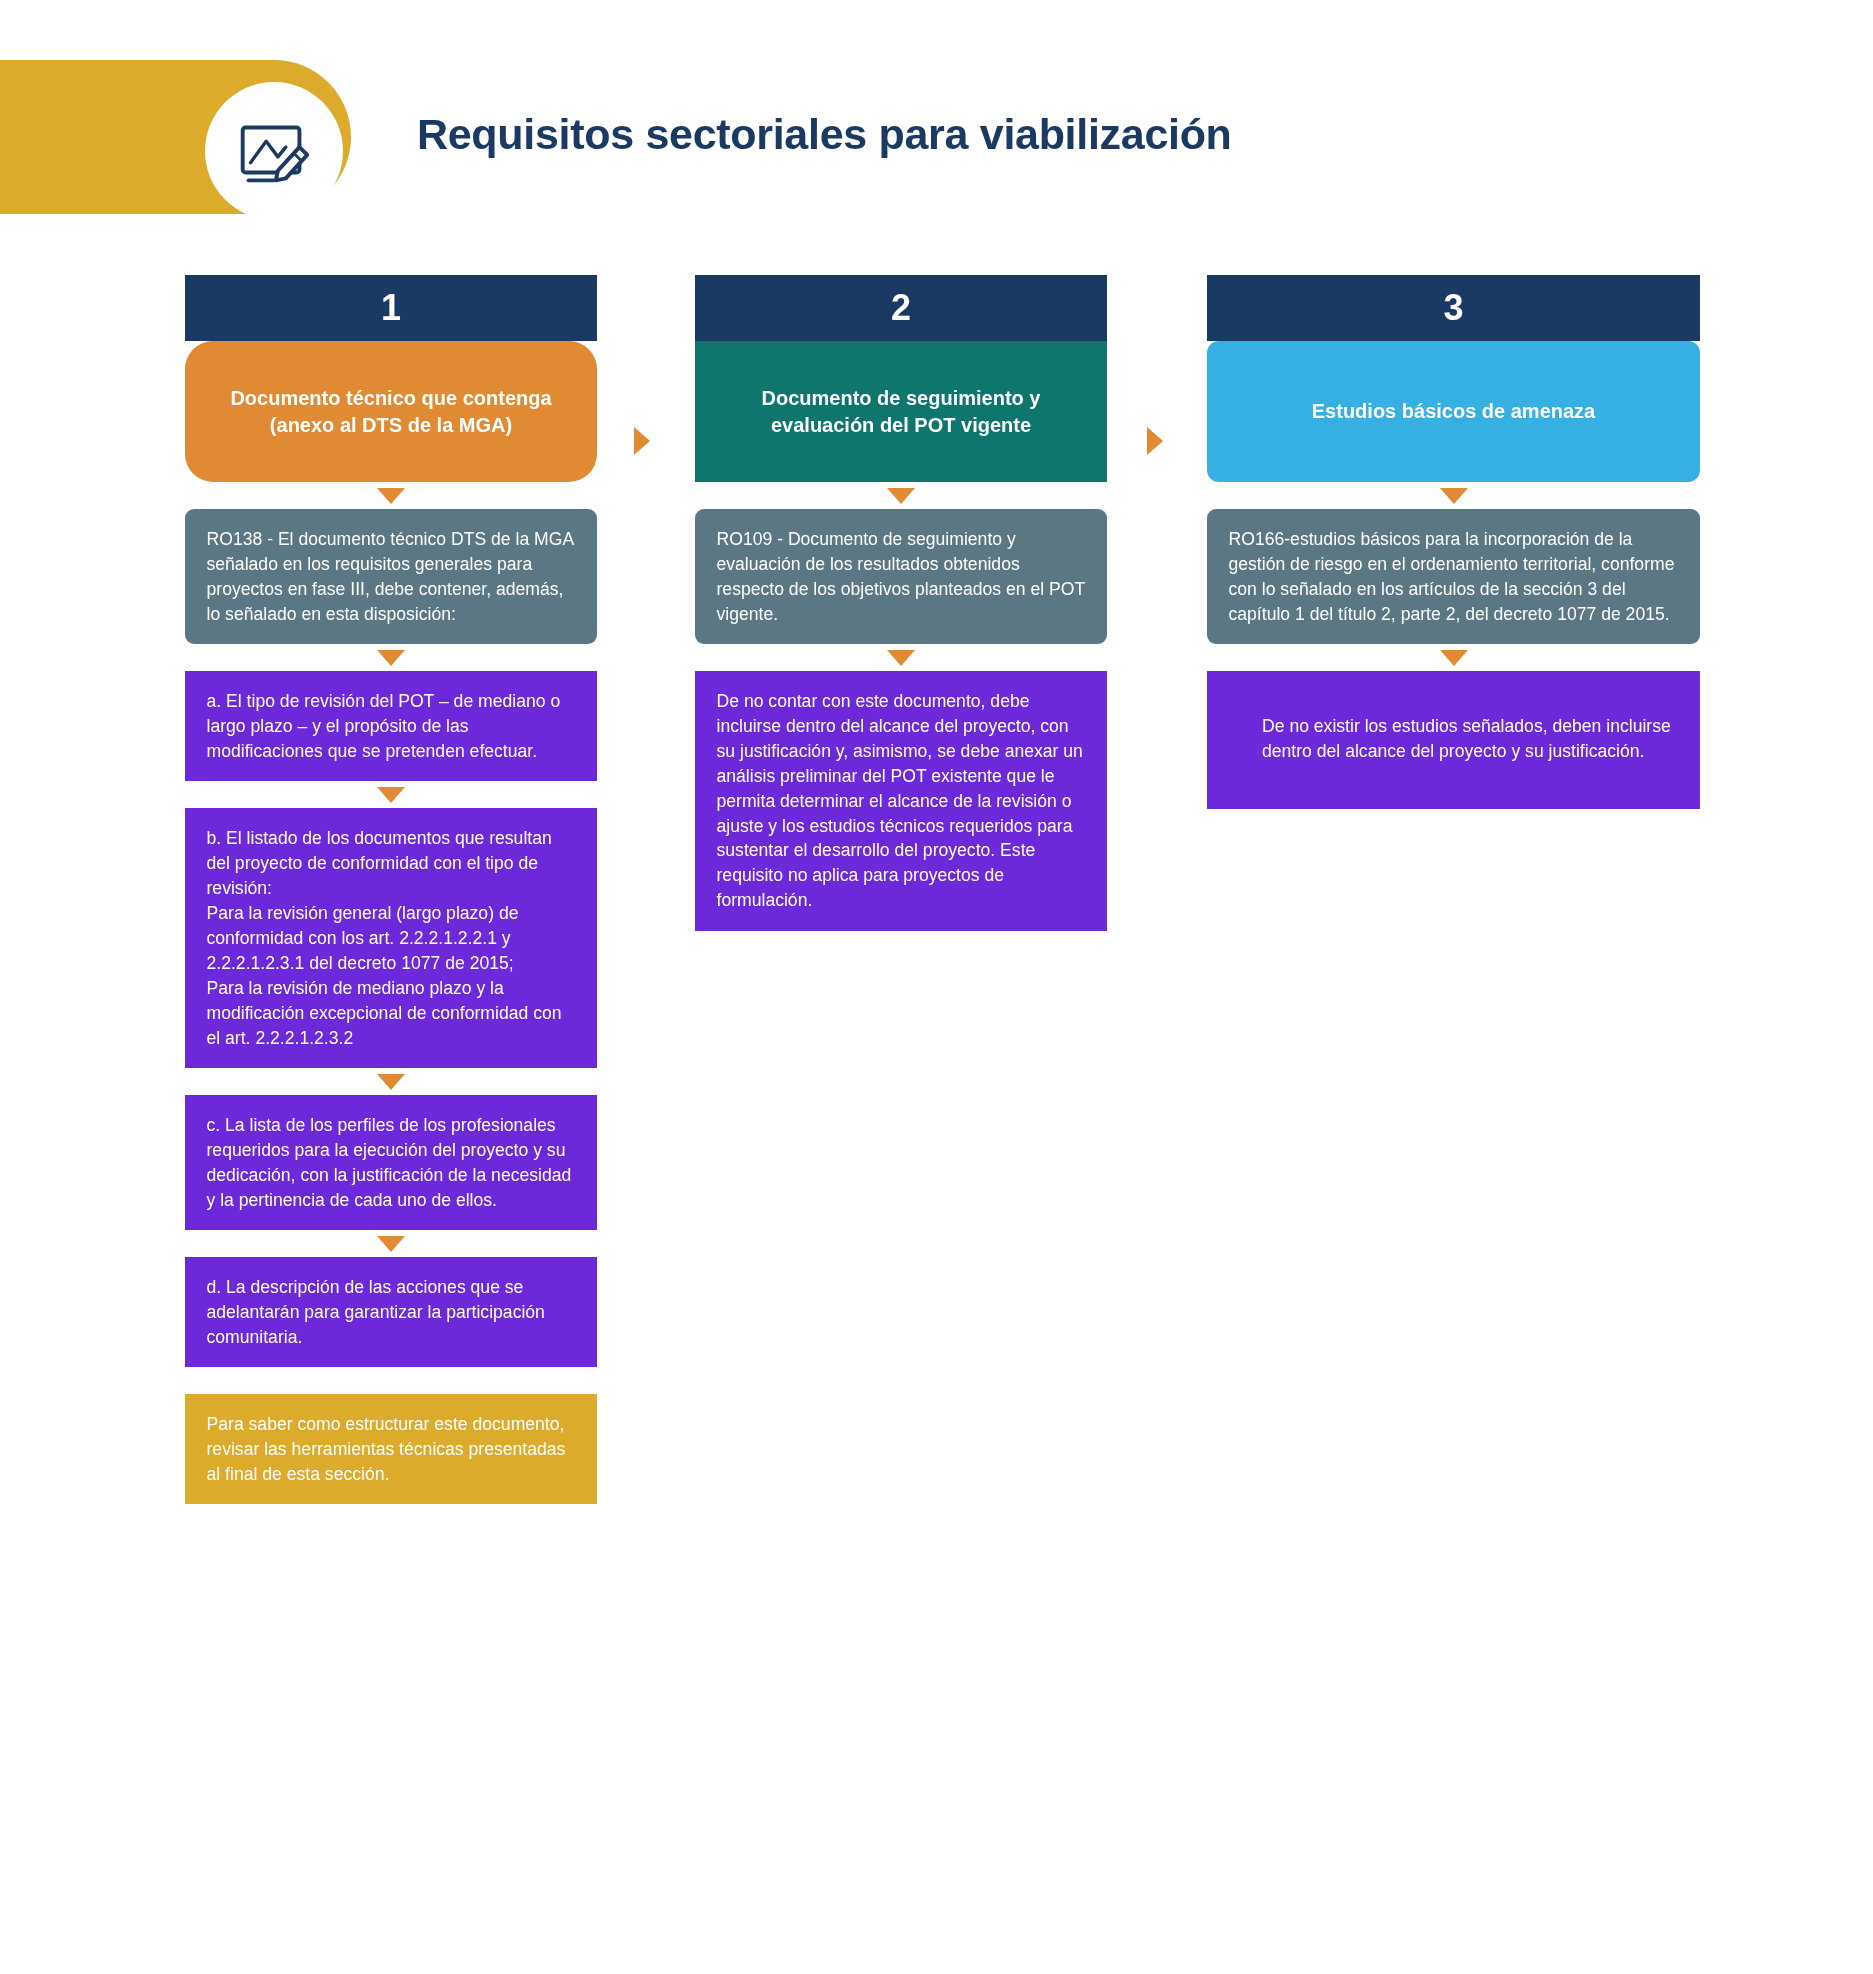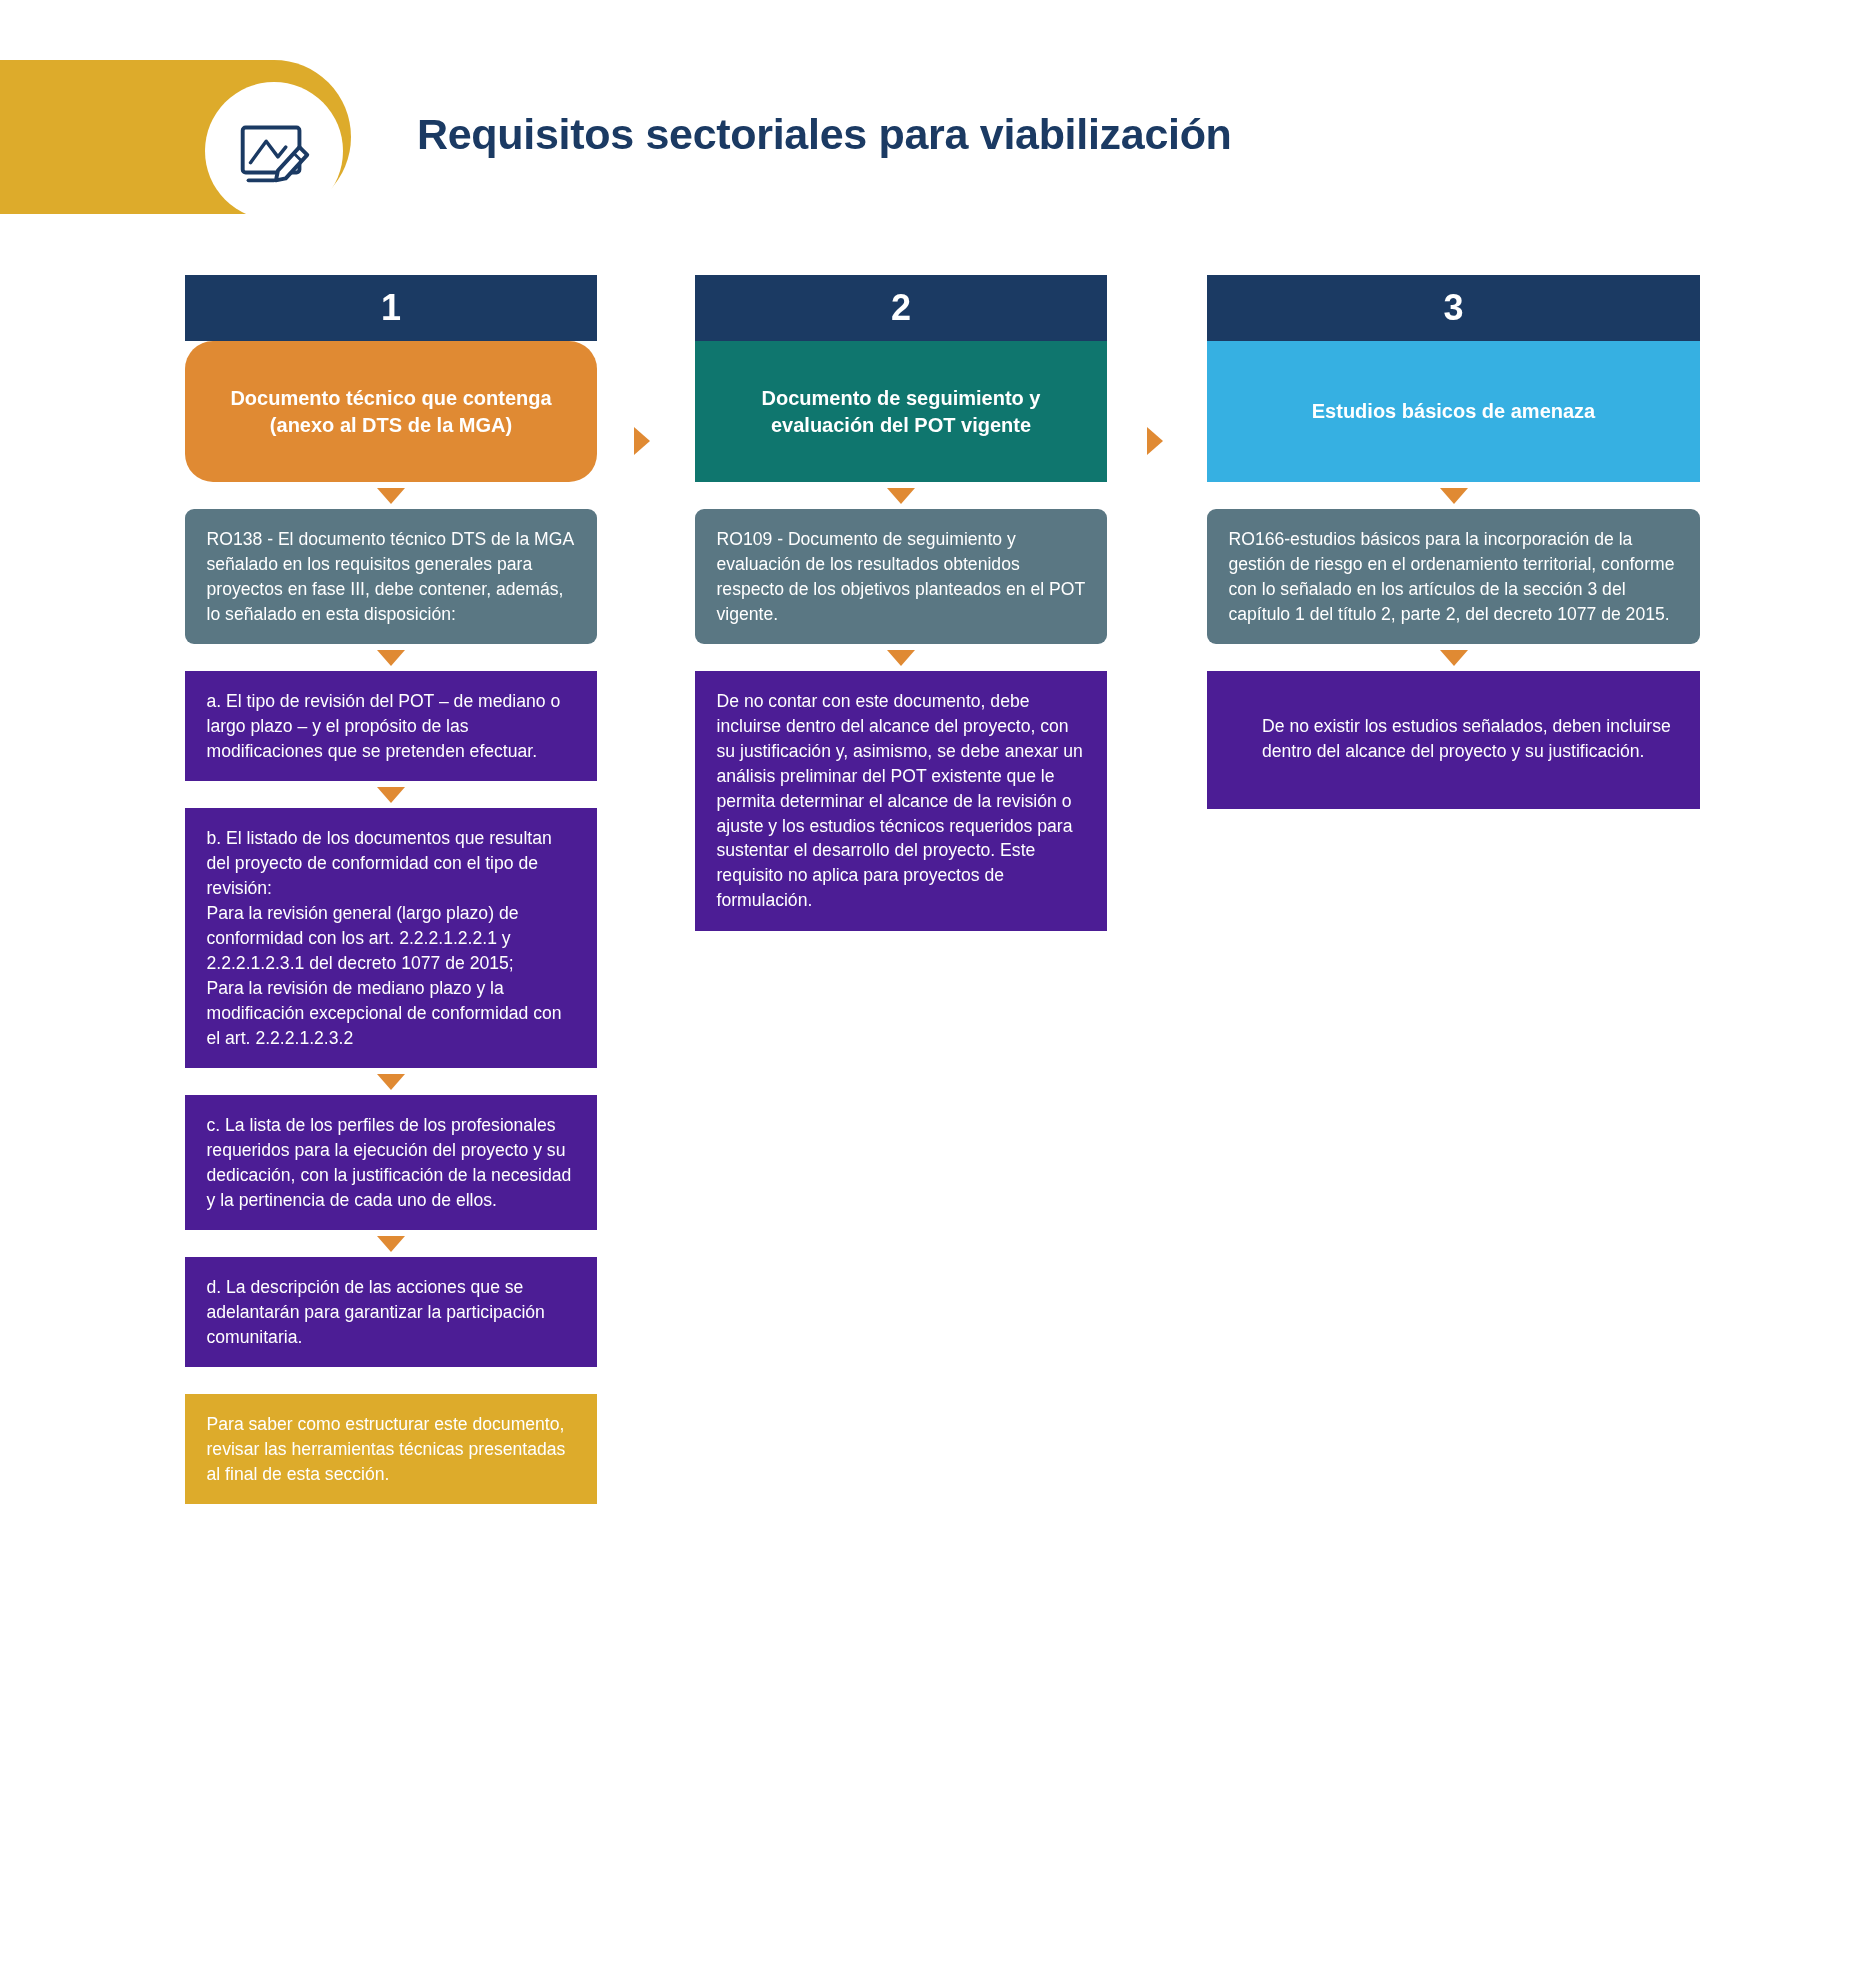--- a/index.html
+++ b/index.html
@@ -76,7 +76,7 @@
   }
   .title-orange { background: #e08a33; min-height: 141px; border-radius: 28px; }
   .title-green  { background: #0f766e; min-height: 141px; }
-  .title-blue   { background: #36b0e2; min-height: 141px; }
+  .title-blue   { background: #36b0e2; min-height: 141px; border-radius: 12px; }
 
   .box {
     color: #ffffff;

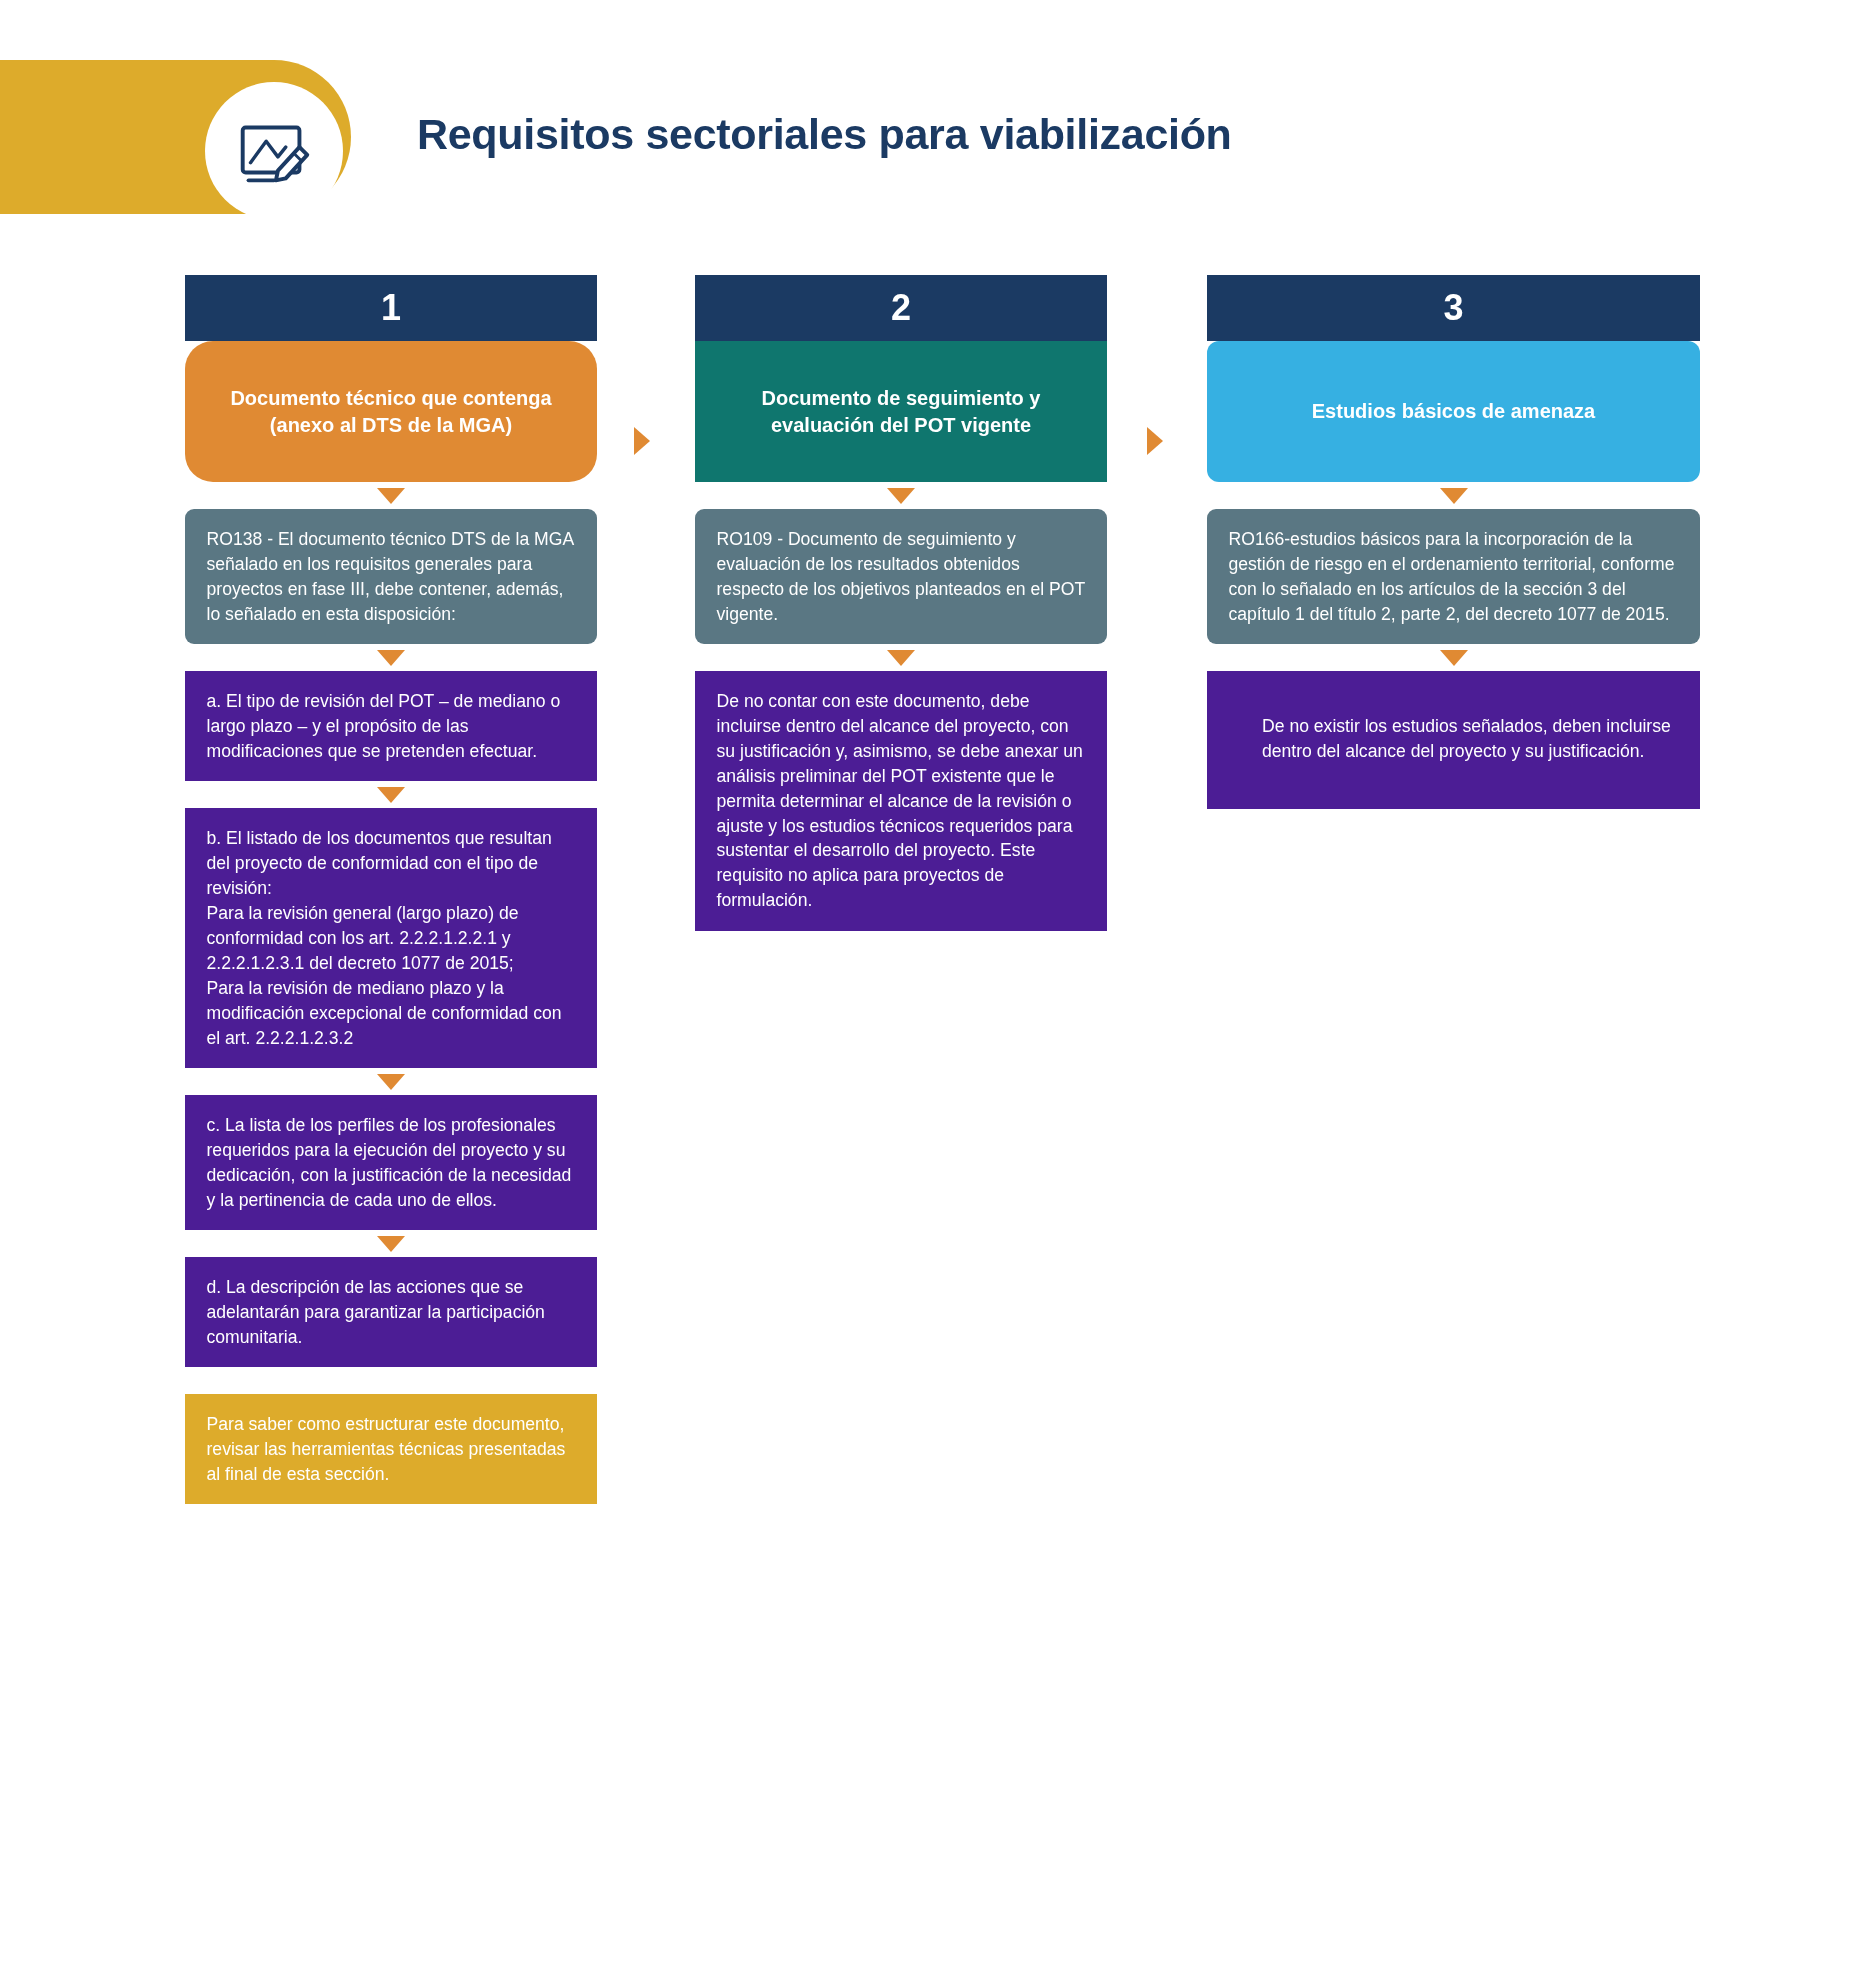--- a/index.html
+++ b/index.html
@@ -86,7 +86,7 @@
     white-space: pre-line;
   }
   .box-slate { background: #5a7783; border-radius: 9px; }
-  .box-cyan  { background: #4c1d95; }
+  .box-cyan  { background: #6d28d9; }
   .box-gold  { background: #ddab2b; }
 
   

